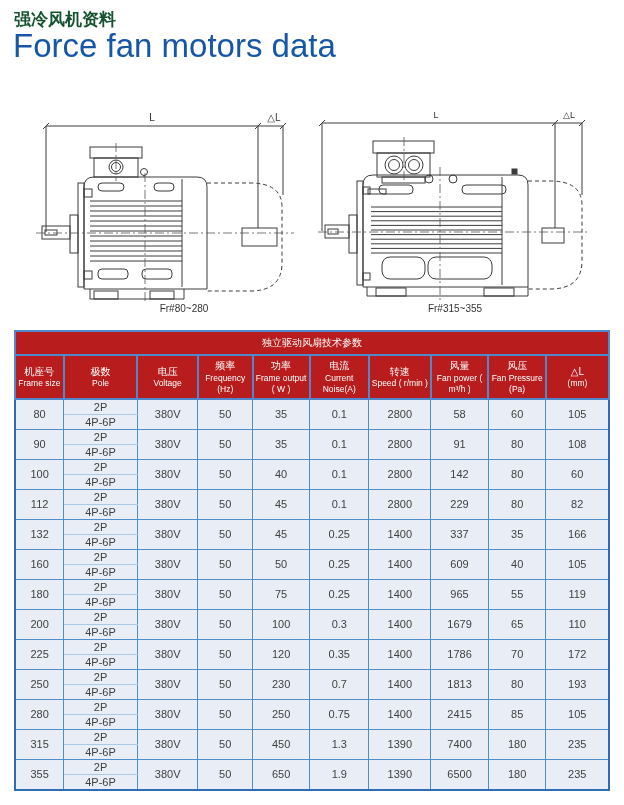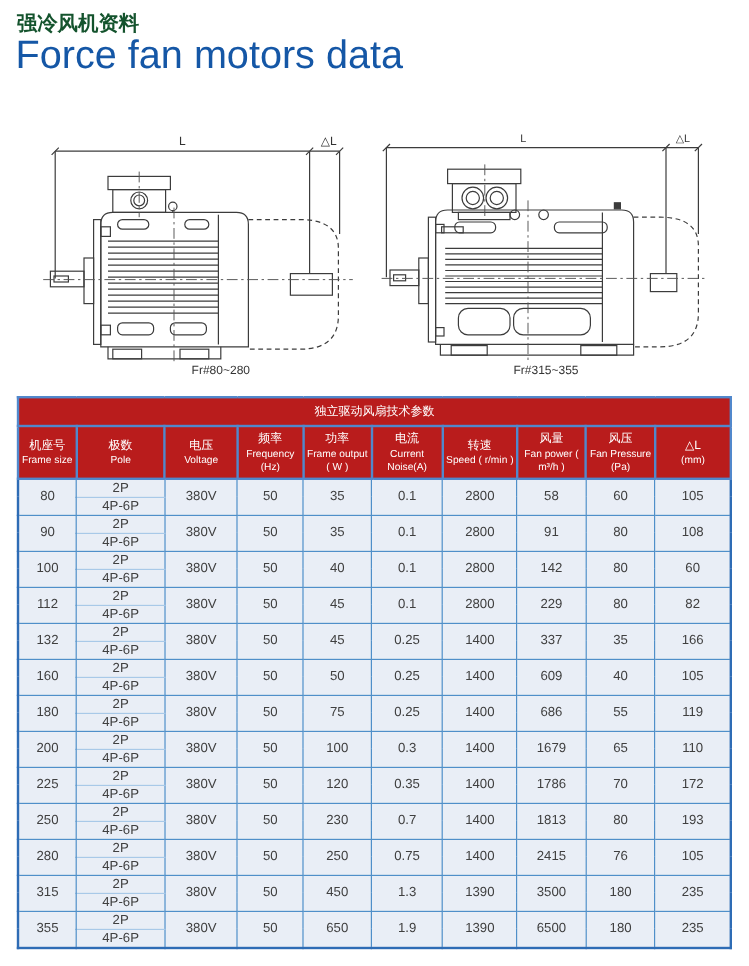--- a/index.html
+++ b/index.html
@@ -319,7 +319,7 @@
         <td rowspan="2">75</td>
         <td rowspan="2">0.25</td>
         <td rowspan="2">1400</td>
-        <td rowspan="2">686</td>
+        <td rowspan="2">965</td>
         <td rowspan="2">55</td>
         <td rowspan="2">119</td>
       </tr>

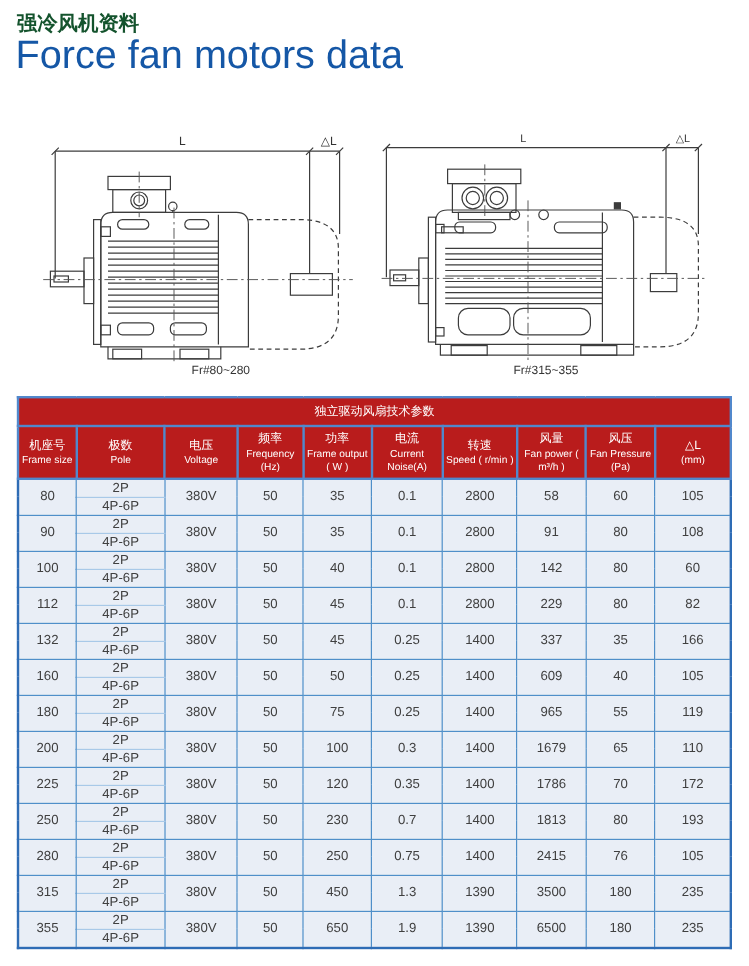--- a/index.html
+++ b/index.html
@@ -380,7 +380,7 @@
         <td rowspan="2">0.75</td>
         <td rowspan="2">1400</td>
         <td rowspan="2">2415</td>
-        <td rowspan="2">76</td>
+        <td rowspan="2">85</td>
         <td rowspan="2">105</td>
       </tr>
       <tr>

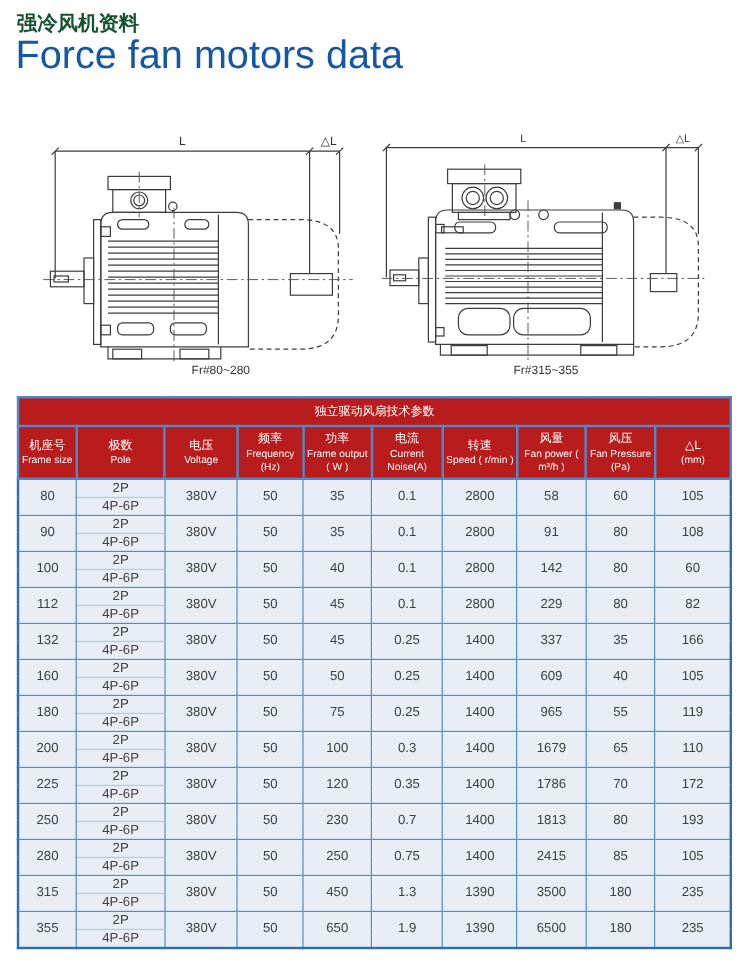--- a/index.html
+++ b/index.html
@@ -394,7 +394,7 @@
         <td rowspan="2">450</td>
         <td rowspan="2">1.3</td>
         <td rowspan="2">1390</td>
-        <td rowspan="2">3500</td>
+        <td rowspan="2">7400</td>
         <td rowspan="2">180</td>
         <td rowspan="2">235</td>
       </tr>

